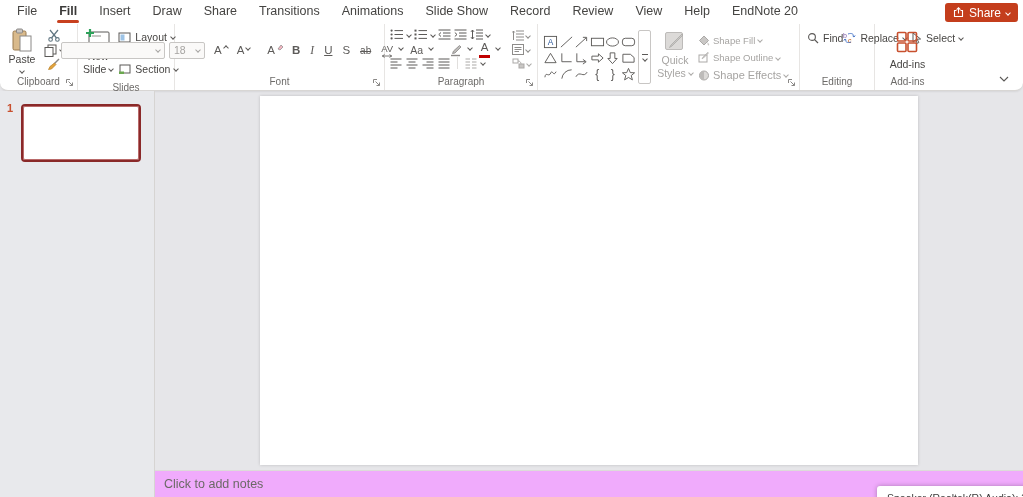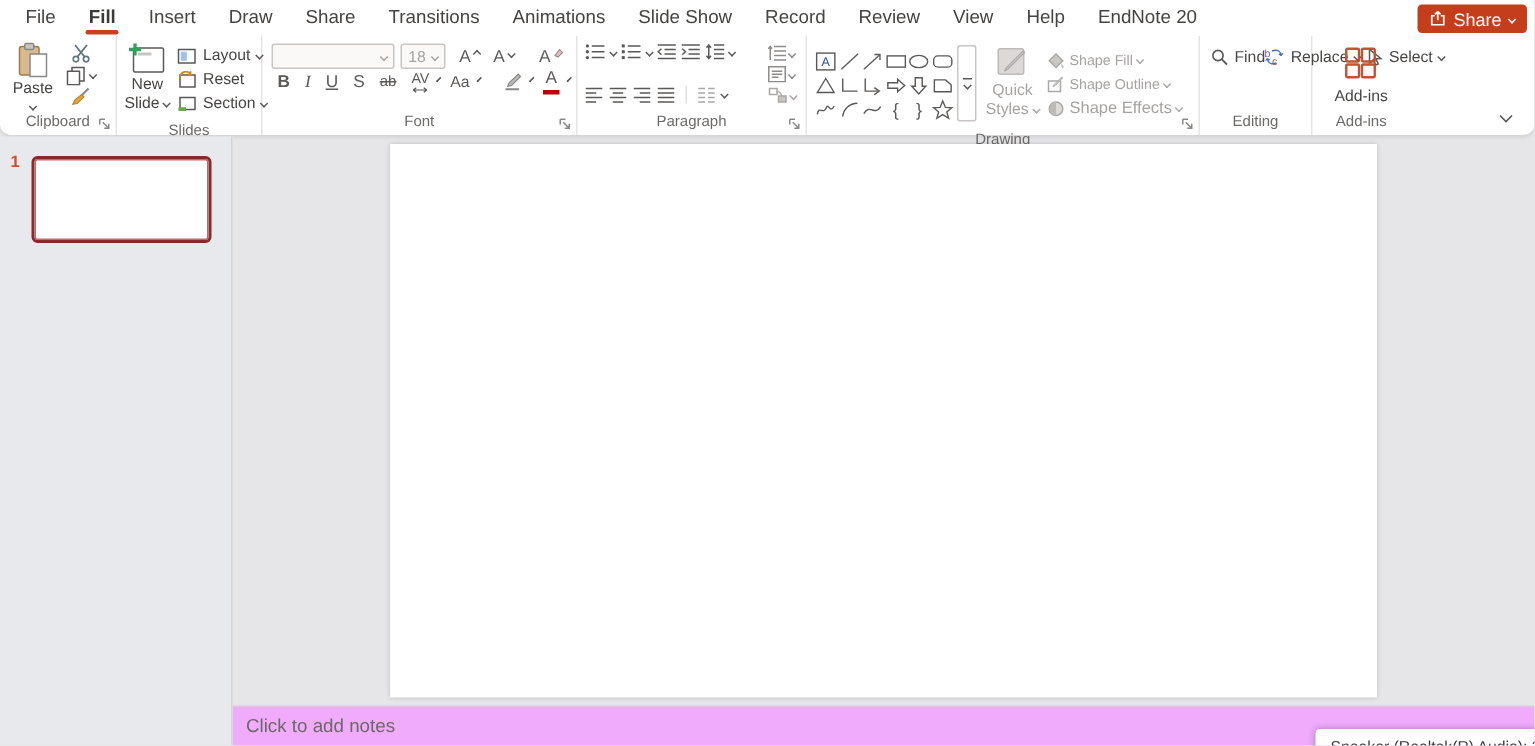--- a/index.html
+++ b/index.html
@@ -173,7 +173,7 @@
   </div>
 
   <div class="grp" style="width:210px">
-    <div class="grp-body" style="flex-direction:column;justify-content:flex-start;padding:3px 2px 4px 4px">
+    <div class="grp-body" style="flex-direction:row;justify-content:center;padding:3px 2px 4px 4px">
       <div class="fRow">
         <div class="combo dis" style="width:104px">
           <span></span>

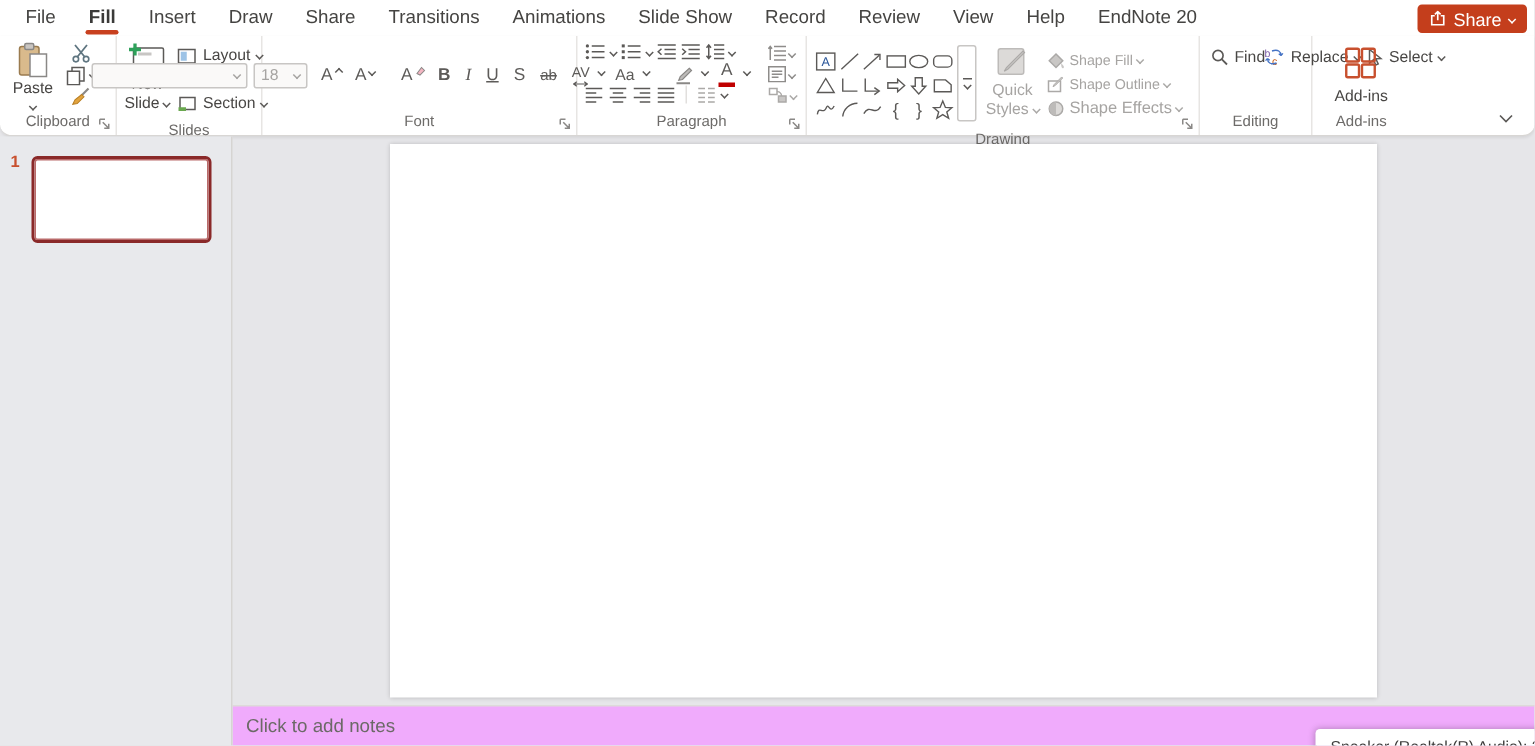--- a/index.html
+++ b/index.html
@@ -477,7 +477,6 @@
         </span>
       </div>
     </div>
-    <div class="grp-label">Drawing</div>
     <span class="launcher">
       <svg width="9" height="9" viewBox="0 0 9 9">
           <path d="M1.5 1.5 H5 M1.5 1.5 V5 M3.5 3.5 L7.5 7.5 M7.5 4.5 V7.5 H4.5" fill="none" stroke="#8A8886" stroke-width="1"></path>

